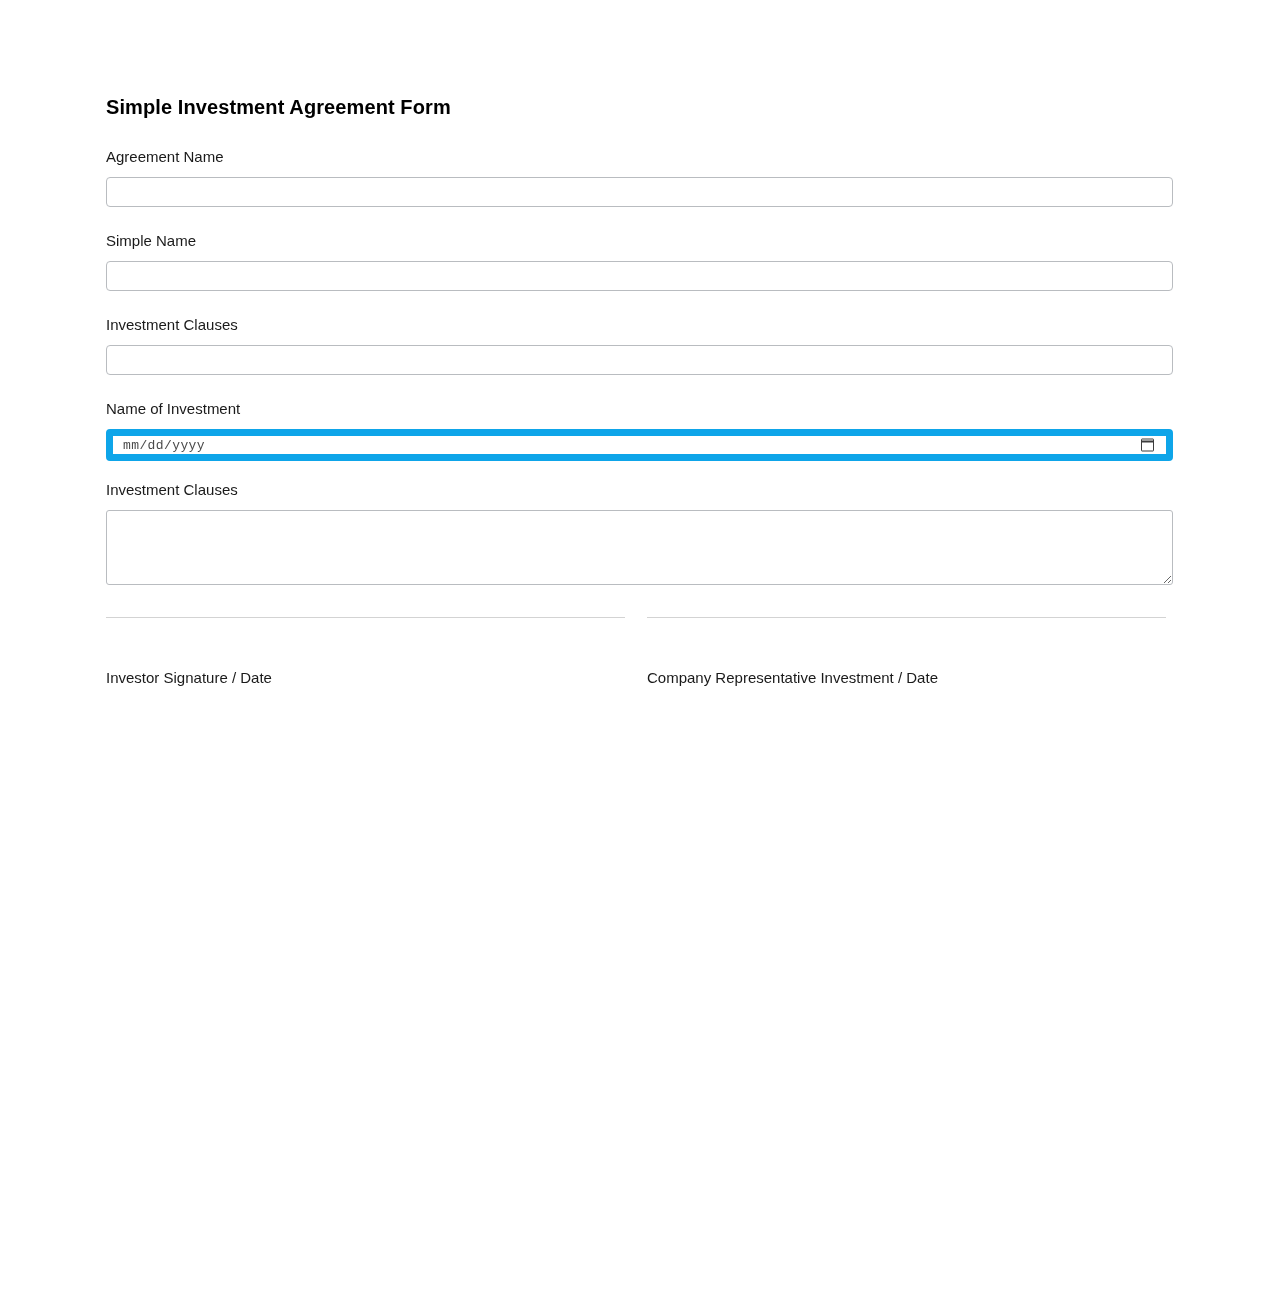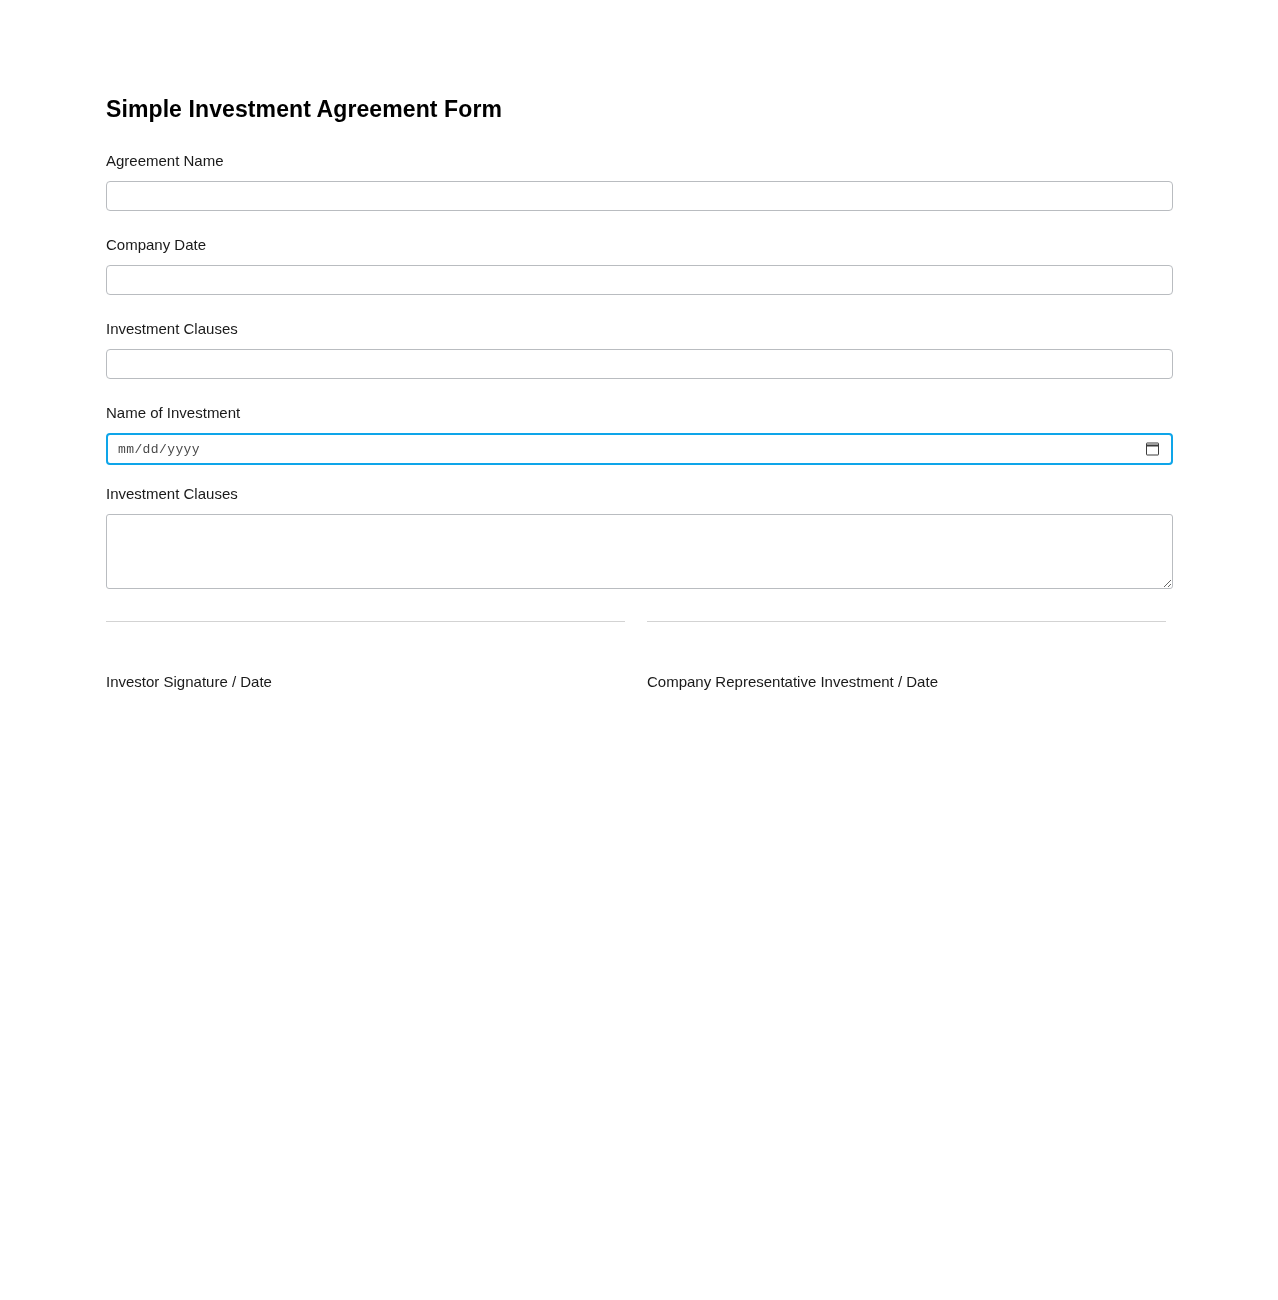--- a/index.html
+++ b/index.html
@@ -19,7 +19,7 @@
     box-sizing: border-box;
   }
   .form-title {
-    font-size: 23px;
+    font-size: 20px;
     font-weight: bold;
     letter-spacing: 0.1px;
     margin: 0 0 28px 0;

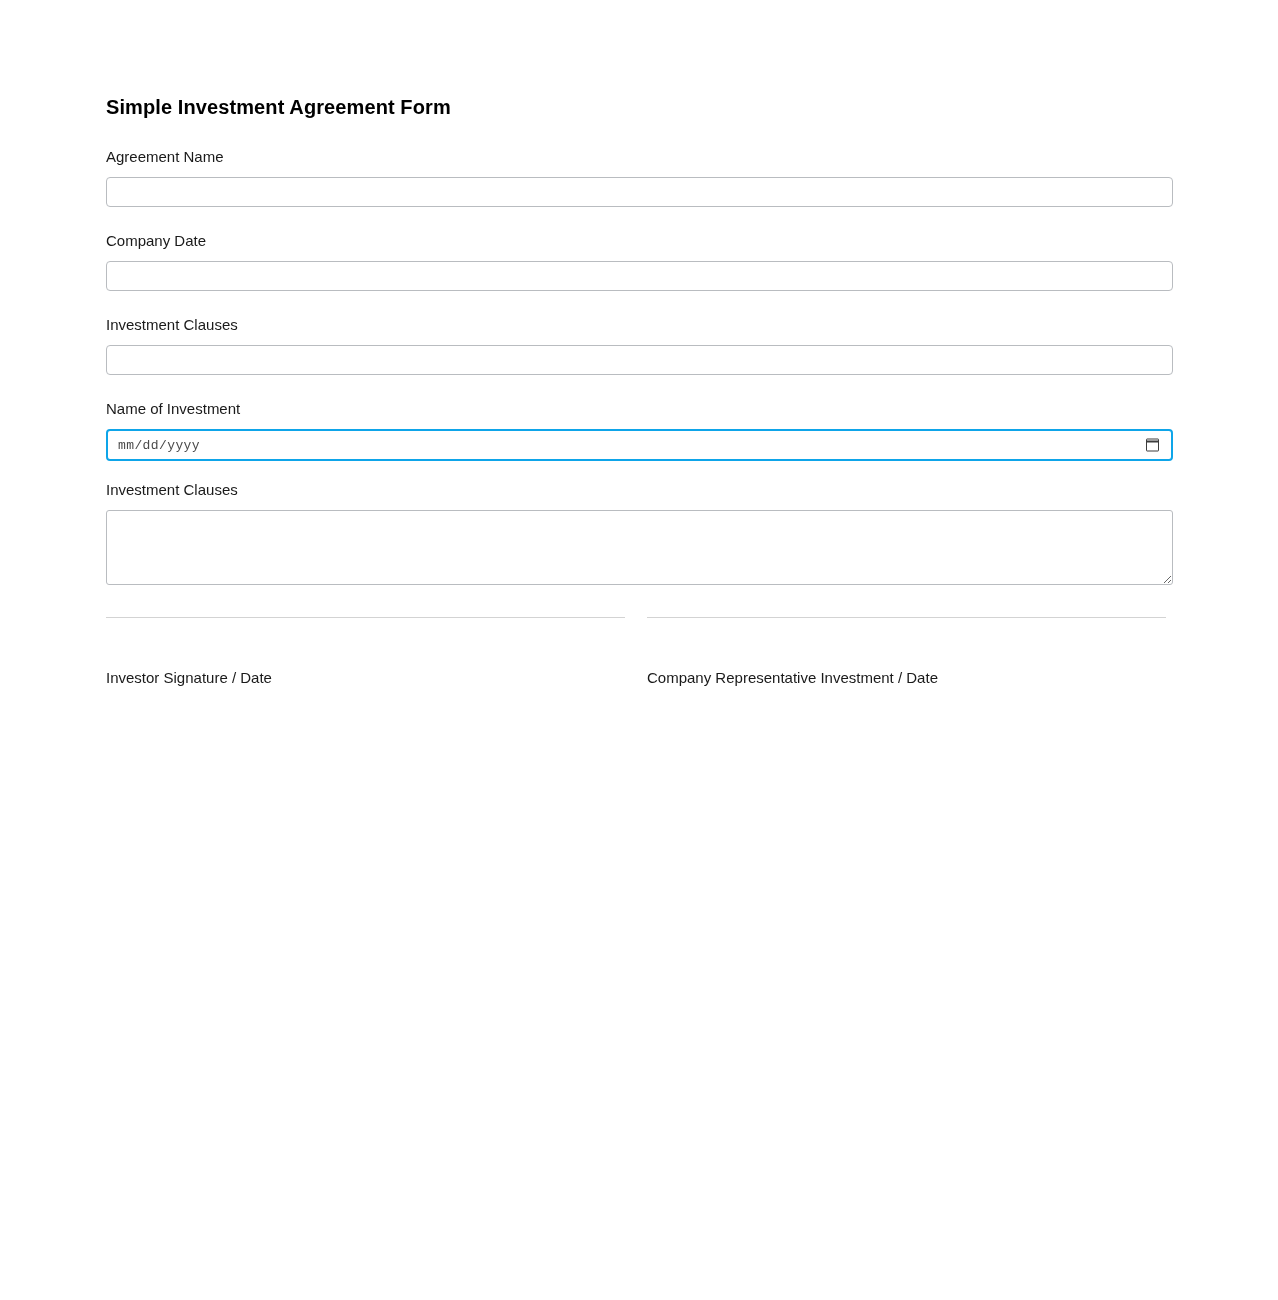--- a/index.html
+++ b/index.html
@@ -144,7 +144,7 @@
   </div>
 
   <div class="field">
-    <label class="field-label">Company Date</label>
+    <label class="field-label">Simple Name</label>
     <input class="text-input" type="text" placeholder="" style="">
   </div>
 

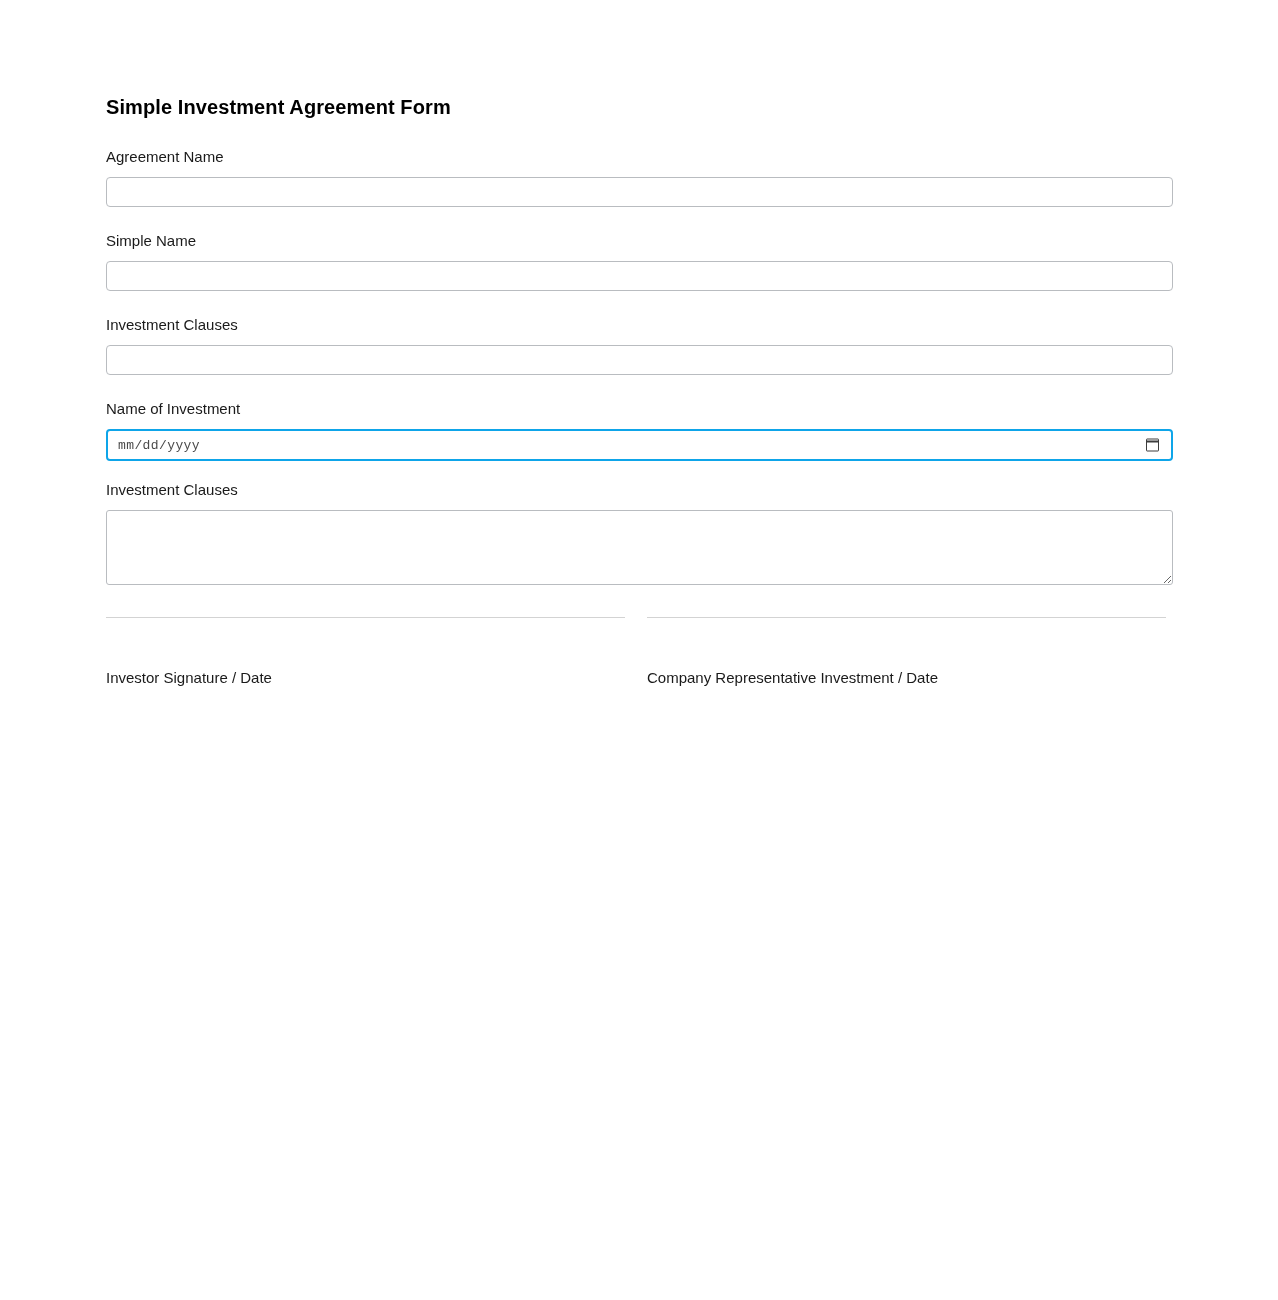--- a/index.html
+++ b/index.html
@@ -56,7 +56,7 @@
     box-sizing: border-box;
     width: 1067px;
     height: 32px;
-    border: 2px solid #0ea5e9;
+    border: 7px solid #0ea5e9;
     border-radius: 4px;
     background: #fff;
     margin-bottom: 19px;

